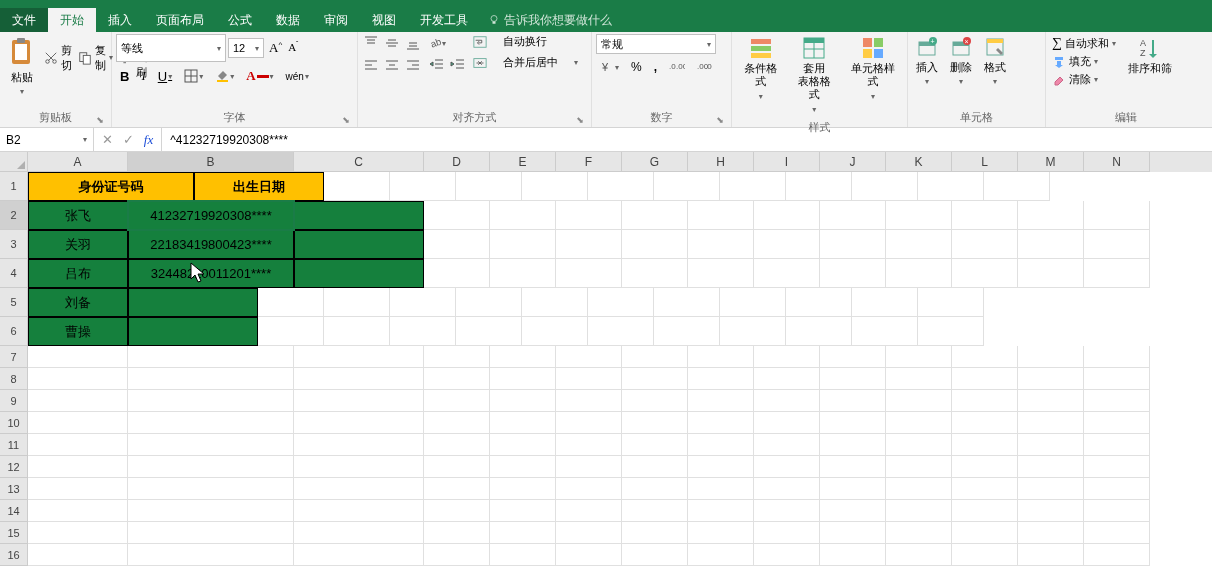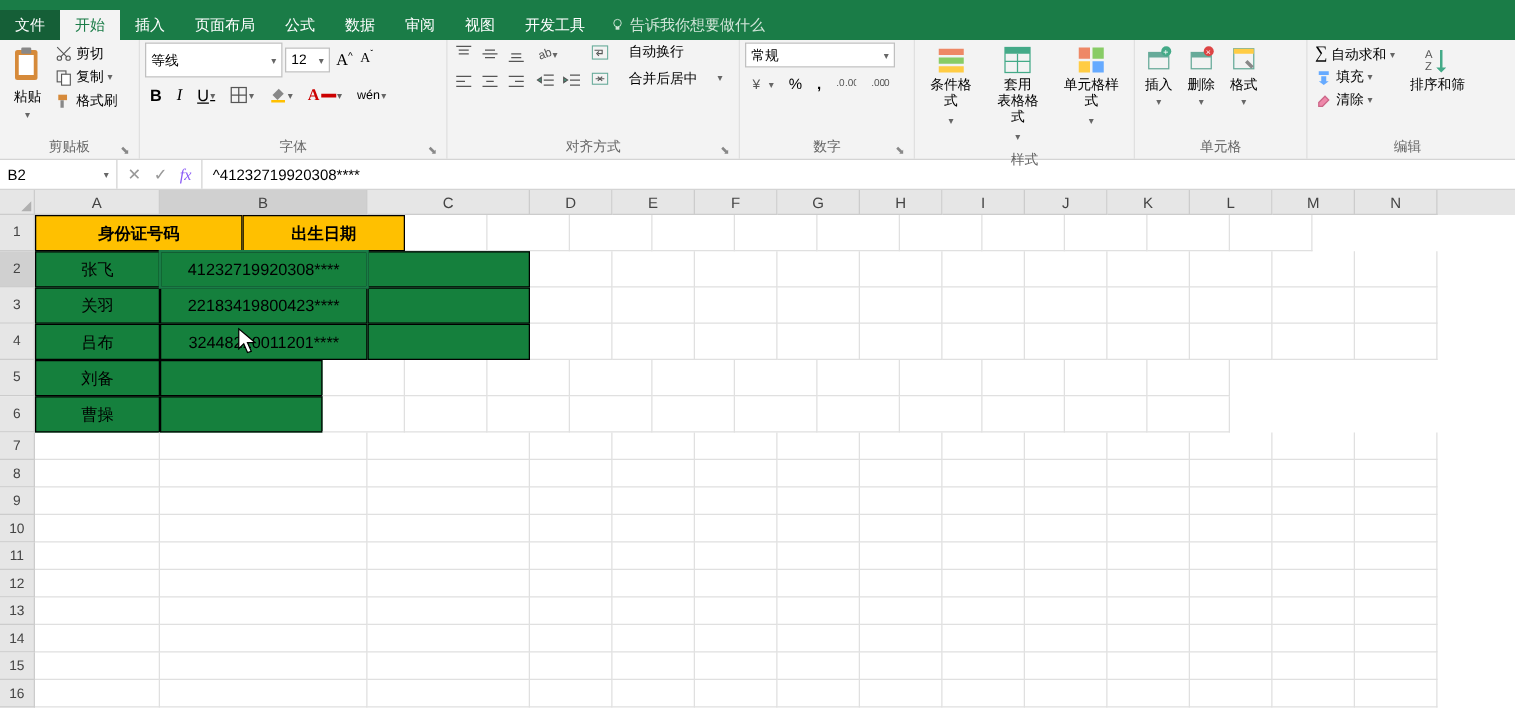--- a/index.html
+++ b/index.html
@@ -29,7 +29,7 @@
 .paste-icon-big { width: 28px; height: 32px; }
 .paste-label { font-size: 11px; }
 .dd { font-size: 8px; color: #666; }
-.clip-side { display: flex; flex-direction: column; gap: 2px; font-size: 11px; }
+.clip-side { display: flex; gap: 2px; font-size: 11px; }
 .clip-item { display: flex; align-items: center; gap: 3px; cursor: pointer; padding: 1px 2px; }
 .small-icon { width: 14px; height: 14px; flex-shrink: 0; }
 

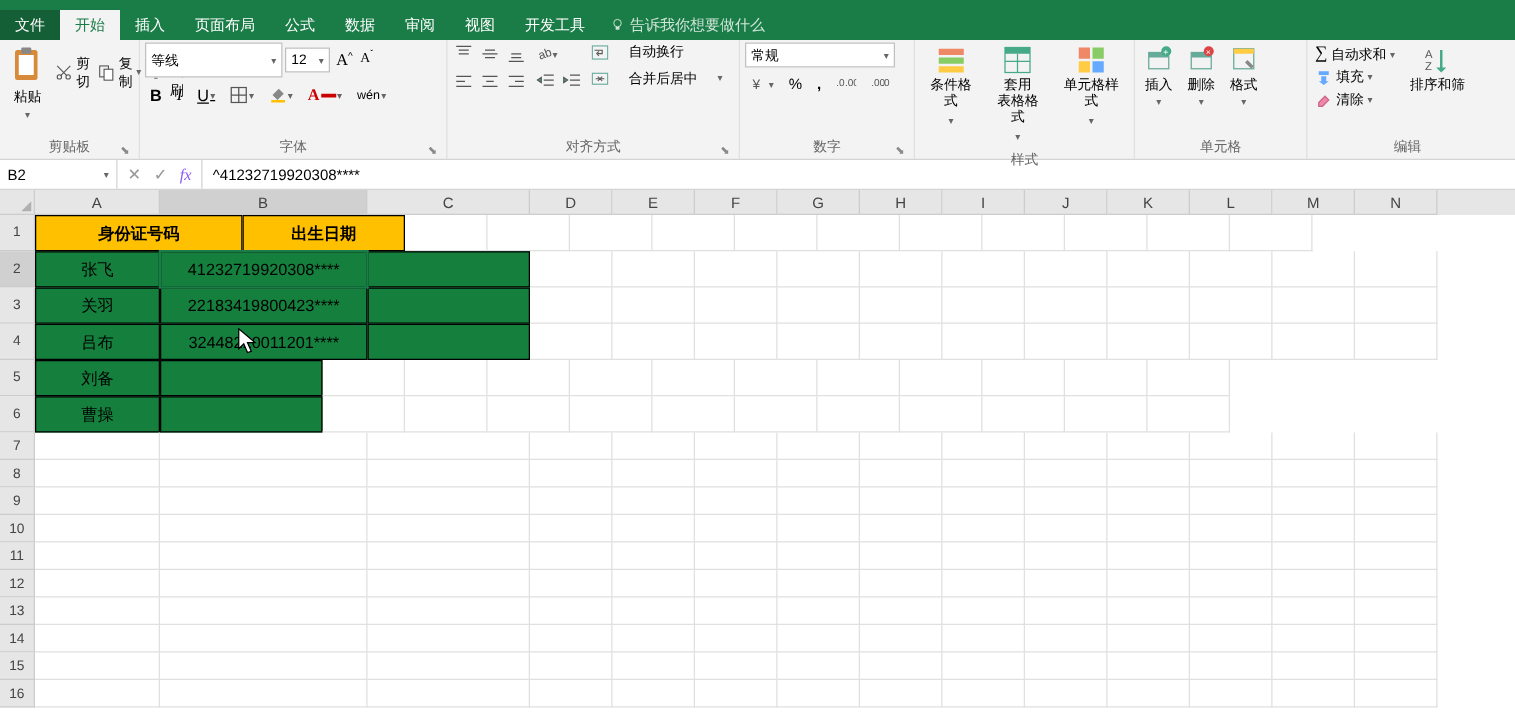--- a/index.html
+++ b/index.html
@@ -82,7 +82,7 @@
 .name-box { width: 94px; border-right: 1px solid #d4d4d4; display: flex; align-items: center; padding: 0 6px; font-size: 12px; justify-content: space-between; }
 .fx-btns { display: flex; align-items: center; padding: 0 8px; gap: 10px; color: #999; border-right: 1px solid #d4d4d4; }
 .fx-btn { cursor: pointer; font-size: 13px; }
-.fx-label { font-style: italic; font-family: serif; font-size: 13px; color: #8b5cf6; cursor: pointer; text-align: center; }
+.fx-label { font-style: italic; font-family: serif; font-size: 13px; color: #1d4ed8; cursor: pointer; text-align: center; }
 .formula-input { flex: 1; padding: 0 8px; font-size: 12px; display: flex; align-items: center; }
 
 

